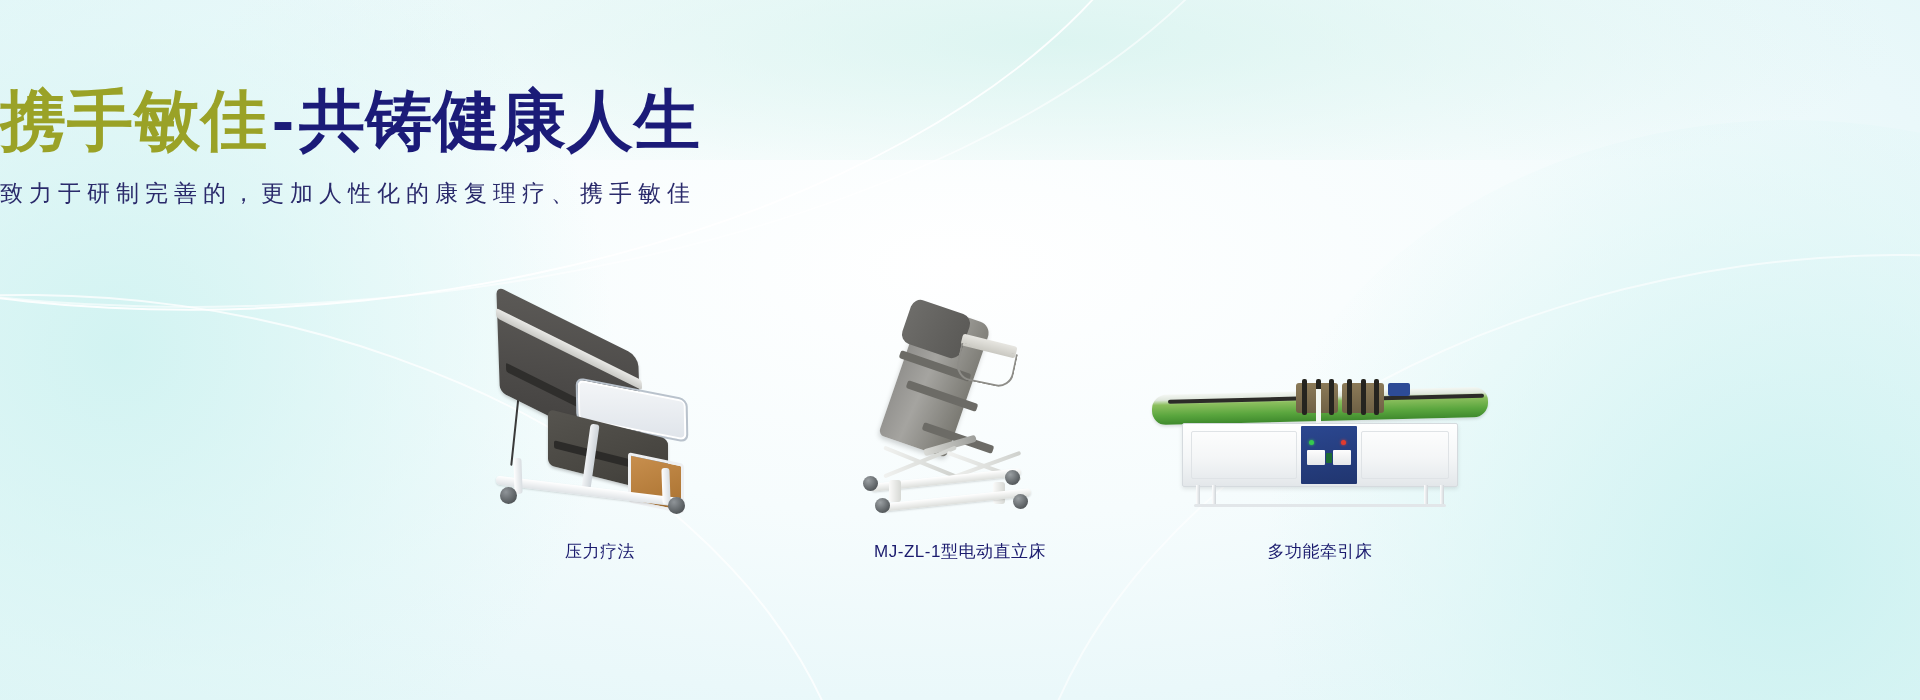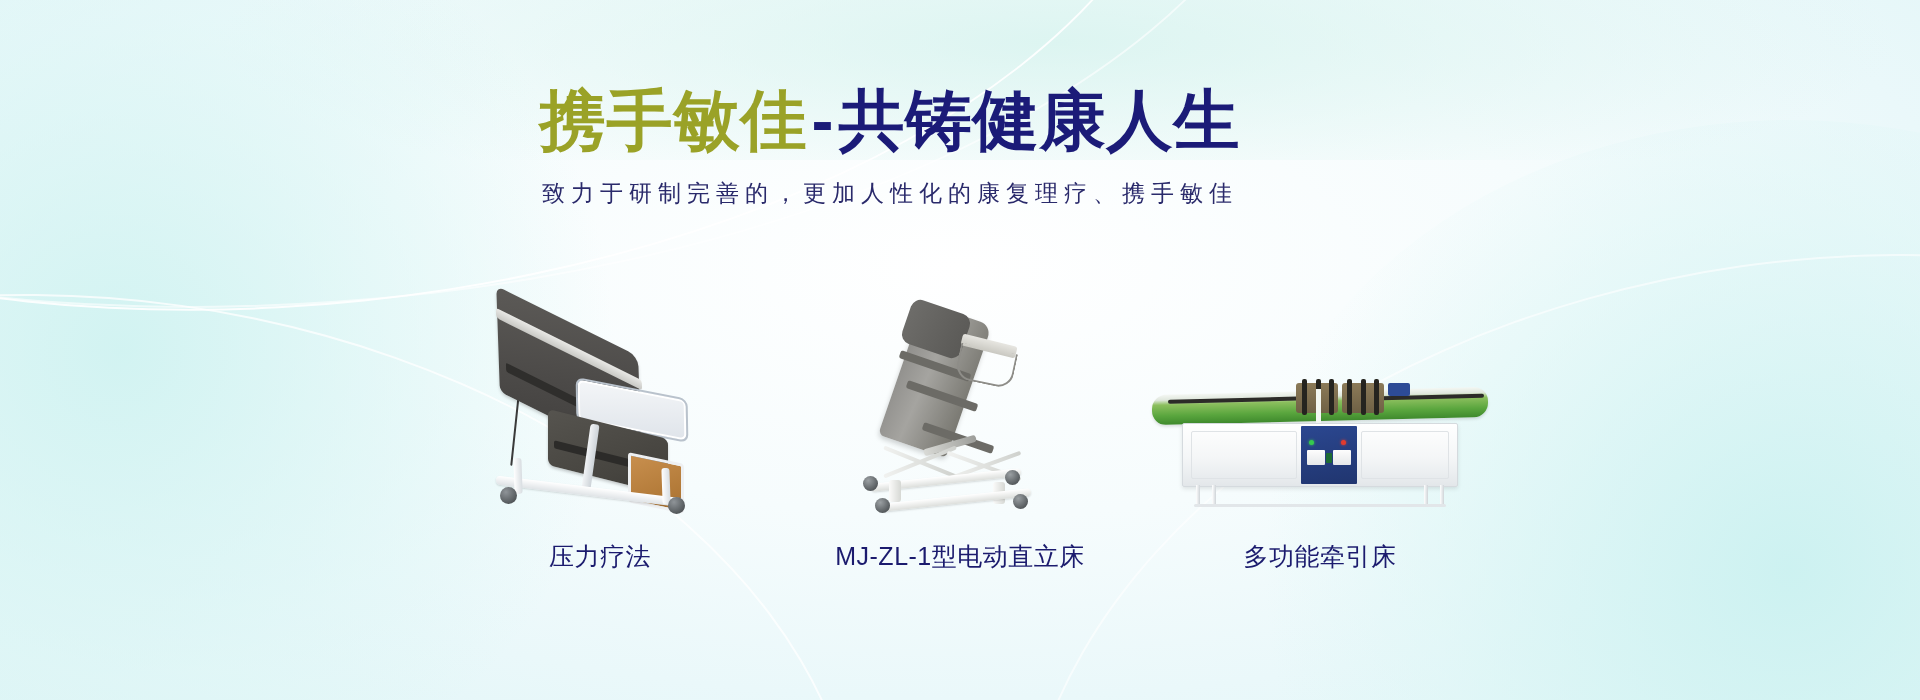--- a/index.html
+++ b/index.html
@@ -72,7 +72,6 @@
     left: 0;
     top: 86px;
     width: 1780px;
-    text-align: center;
   }
   .headline {
     margin: 0;

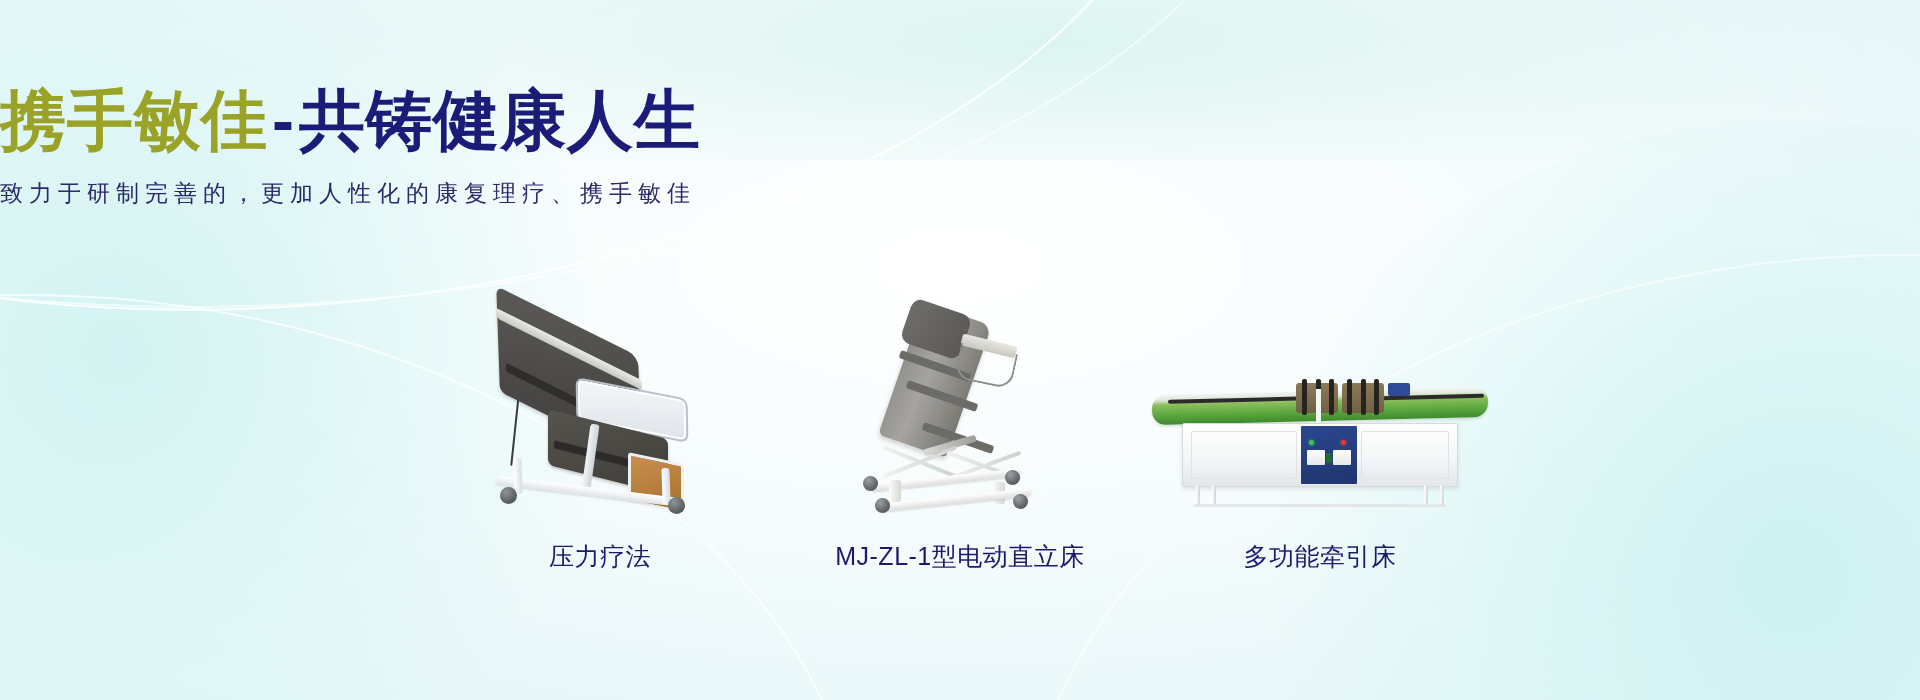--- a/index.html
+++ b/index.html
@@ -121,7 +121,7 @@
   }
   .product-caption {
     margin-top: 30px;
-    font-size: 25px;
+    font-size: 17px;
     color: #1b1b6e;
     letter-spacing: .5px;
     white-space: nowrap;

